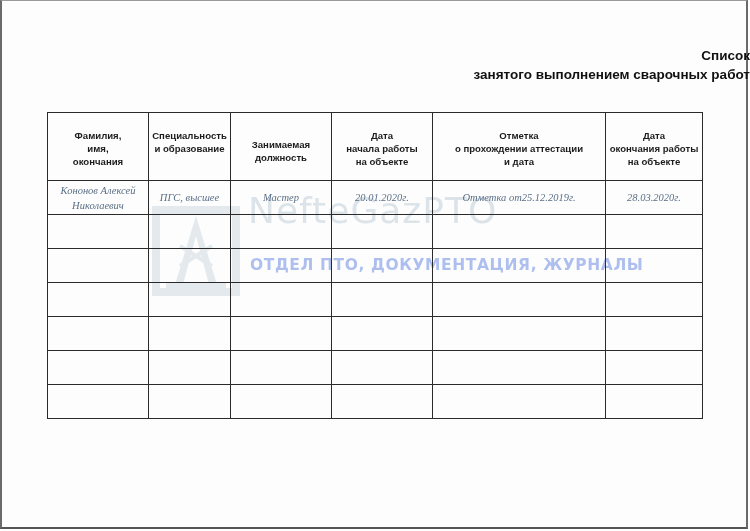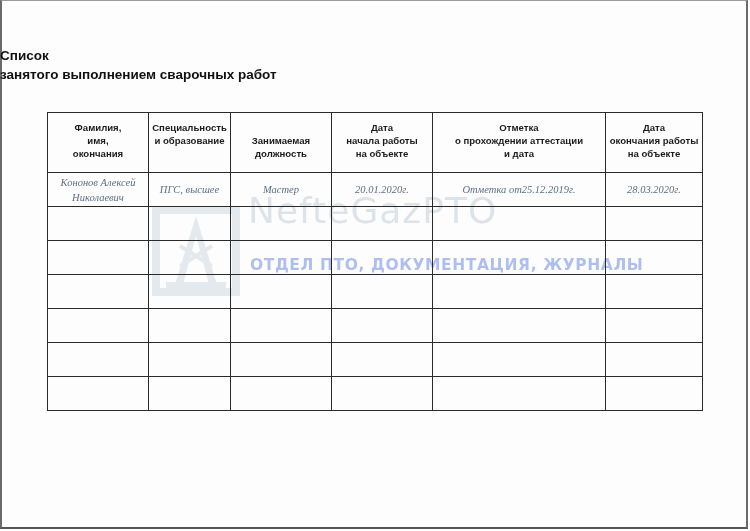--- a/index.html
+++ b/index.html
@@ -21,7 +21,7 @@
     }
     .title-block {
       position: absolute; left: 0; width: 750px; top: 46px;
-      text-align: left; color: #111;
+      text-align: right; color: #111;
       font-weight: bold; font-size: 13.5px; line-height: 19px;
     }
     .title-block div { white-space: nowrap; }

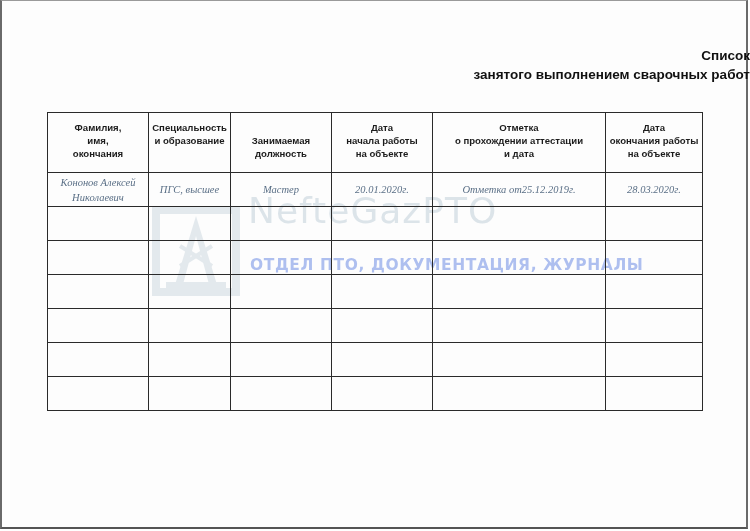--- a/index.html
+++ b/index.html
@@ -60,7 +60,7 @@
     }
     table.staff th {
       font-size: 9.6px; font-weight: bold; color: #1c1c1c;
-      line-height: 13px; padding-top: 8px; height: 51px;
+      line-height: 13px; padding-top: 16px; height: 51px;
     }
     table.staff th.mid { vertical-align: middle; padding-top: 8px; }
     table.staff td {

